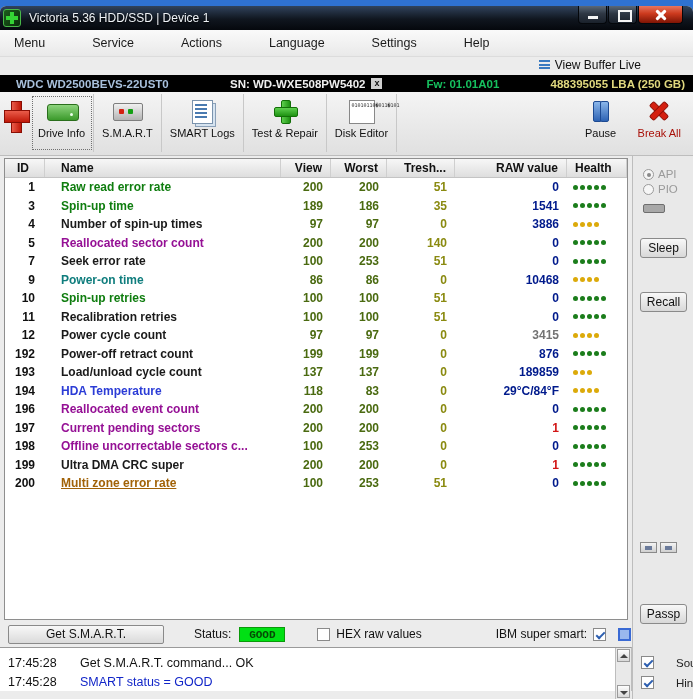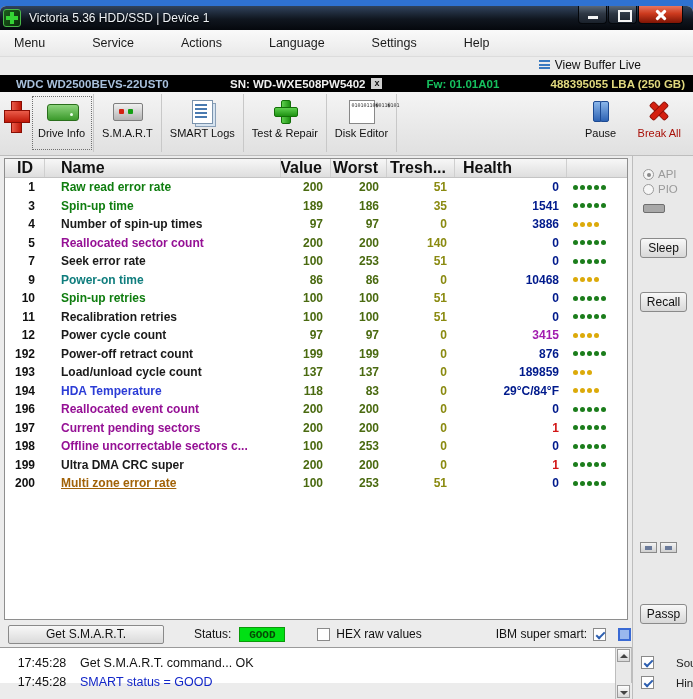--- a/index.html
+++ b/index.html
@@ -88,7 +88,7 @@
   
   .smart-table{position:absolute;left:4px;top:152px;width:624px;height:462px;background:#fff;
       border:1px solid #8e8e8e;font-weight:700;--cols:40px 236px 50px 56px 68px 112px 1fr;}
-  .thead{display:grid;grid-template-columns:var(--cols);height:19px;align-items:center;font-size:16px;color:#111;
+  .thead{display:grid;grid-template-columns:var(--cols);height:19px;align-items:center;font-size:12px;color:#111;
       background:linear-gradient(180deg,#f7f7f7,#dedede);border-bottom:1px solid #c4c4c4;}
   .hcell{padding:0 8px;height:100%;display:flex;align-items:center;border-right:1px solid #cfcfcf;white-space:nowrap;overflow:hidden;}
   .h0{padding-left:12px;}

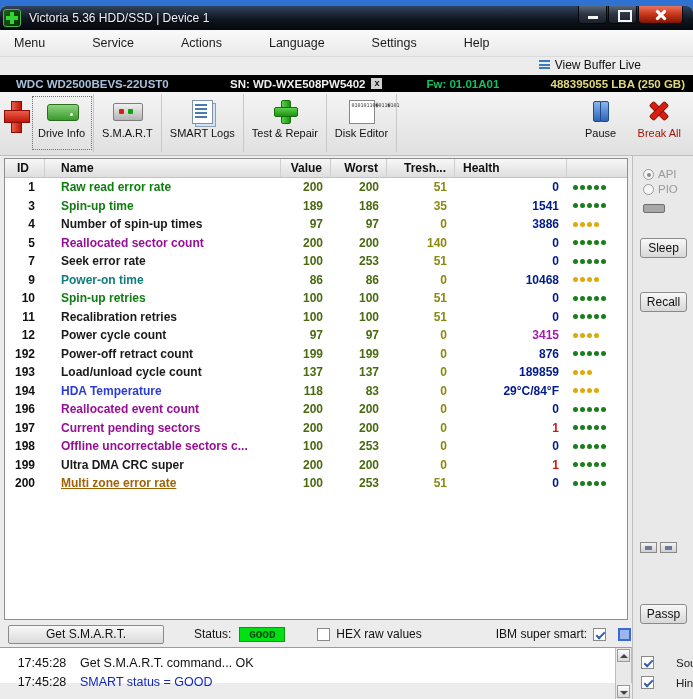--- a/index.html
+++ b/index.html
@@ -223,7 +223,7 @@
     <div class="thead">
         <div class="hcell h0">ID</div>
         <div class="hcell h1">Name</div>
-        <div class="hcell h2">Value</div>
+        <div class="hcell h2">View</div>
         <div class="hcell h3">Worst</div>
         <div class="hcell h4">Tresh...</div>
         <div class="hcell h6">Health</div>

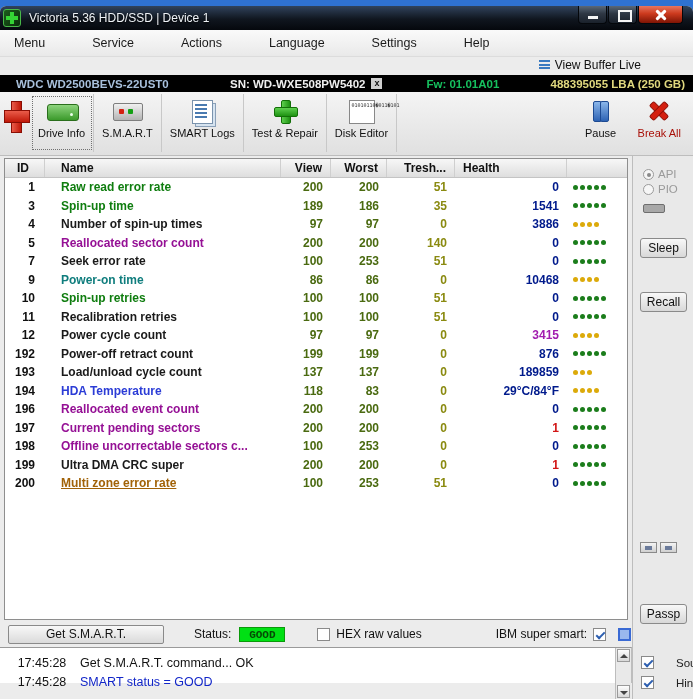--- a/index.html
+++ b/index.html
@@ -226,6 +226,7 @@
         <div class="hcell h2">View</div>
         <div class="hcell h3">Worst</div>
         <div class="hcell h4">Tresh...</div>
+        <div class="hcell h5">RAW value</div>
         <div class="hcell h6">Health</div>
       </div>
     <div class="tbody">

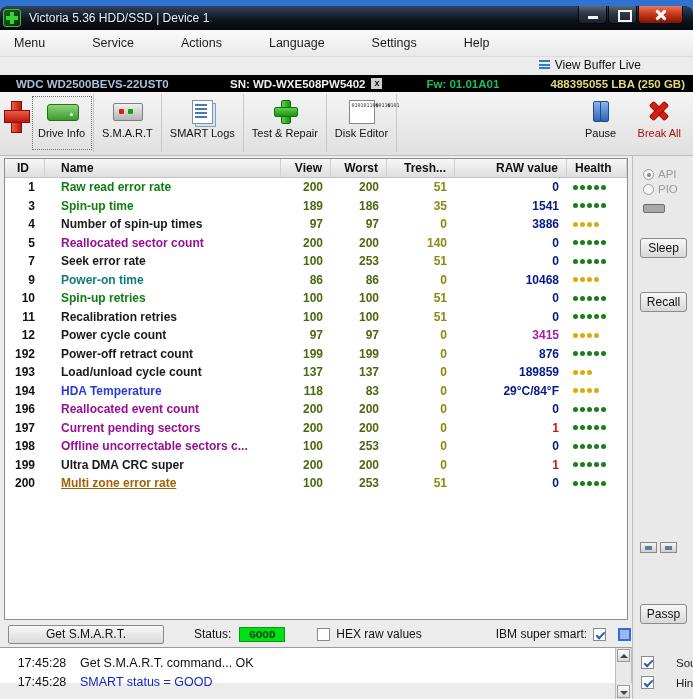--- a/index.html
+++ b/index.html
@@ -354,7 +354,7 @@
           <div class="tcell td-val">97</div>
           <div class="tcell td-worst">97</div>
           <div class="tcell td-tresh">0</div>
-          <div class="tcell td-raw" style="color: #a21caf;">3415</div>
+          <div class="tcell td-raw" style="color: #737373;">3415</div>
           <div class="tcell td-health">
             <span class="dot" style="background: rgb(220, 170, 10);"></span>
             <span class="dot" style="background: rgb(220, 170, 10);"></span>

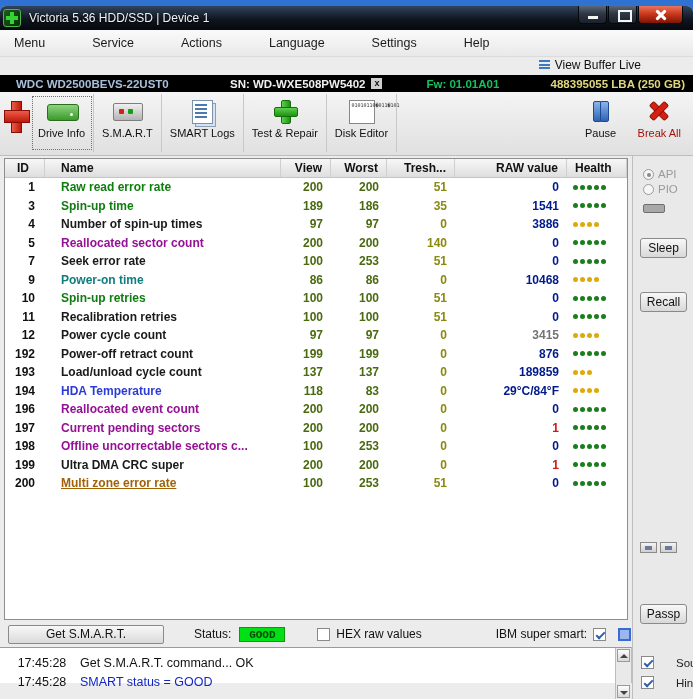--- a/index.html
+++ b/index.html
@@ -114,8 +114,8 @@
   .ibm-group{margin-left:74px;display:flex;align-items:center;gap:6px;}
   .blue-square{width:13px;height:13px;border:2px solid #3a6ad4;background:#9ab8ee;margin-left:6px;}
   
-  .log-area{position:absolute;left:0;top:641px;width:632px;height:36px;background:#fff;
-      border-top:1px solid #9a9a9a;border-right:1px solid #bdbdbd;text-align:center;}
+  .log-area{position:absolute;left:0;top:641px;width:632px;height:44px;background:#fff;
+      border-top:1px solid #9a9a9a;border-right:1px solid #bdbdbd;}
   .log-lines{padding-top:6px;font-size:12.5px;}
   .log-line{display:flex;margin:2px 0 5px;}
   .log-time{width:68px;margin-left:8px;color:#111;}

